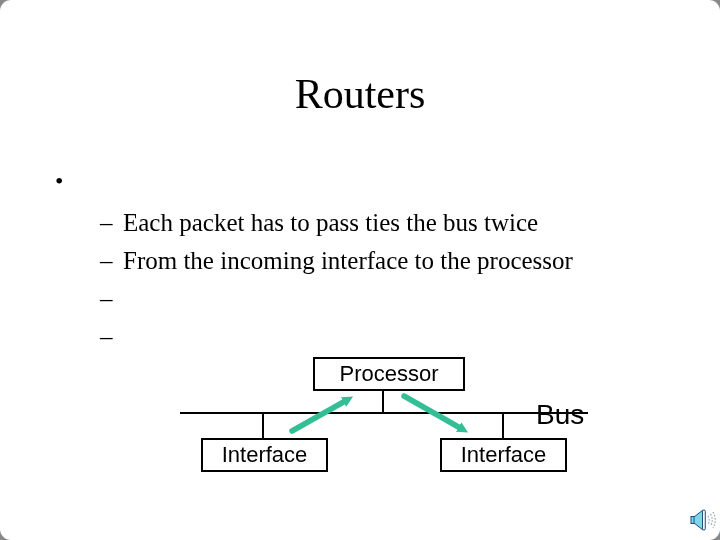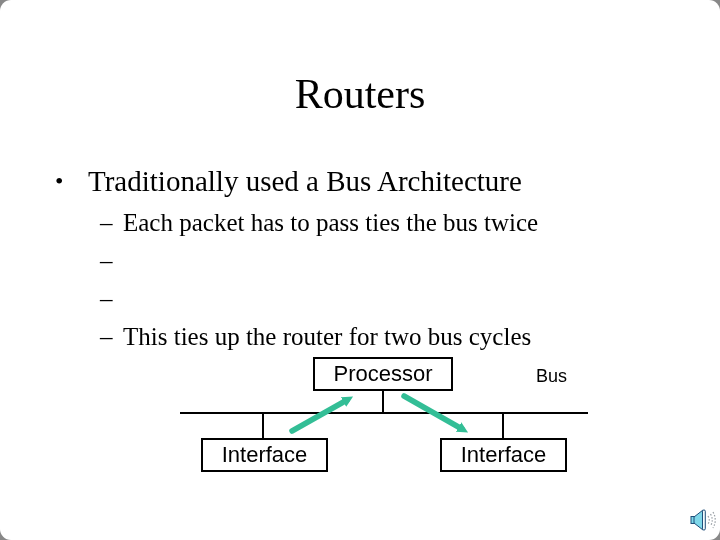--- a/index.html
+++ b/index.html
@@ -106,7 +106,6 @@
   <div class="bullets">
     <div class="bullet-row">
       <span class="marker">•</span>
-      <span>Traditionally used a Bus Architecture</span>
     </div>
     <div class="sub-list">
       <div class="sub-row">

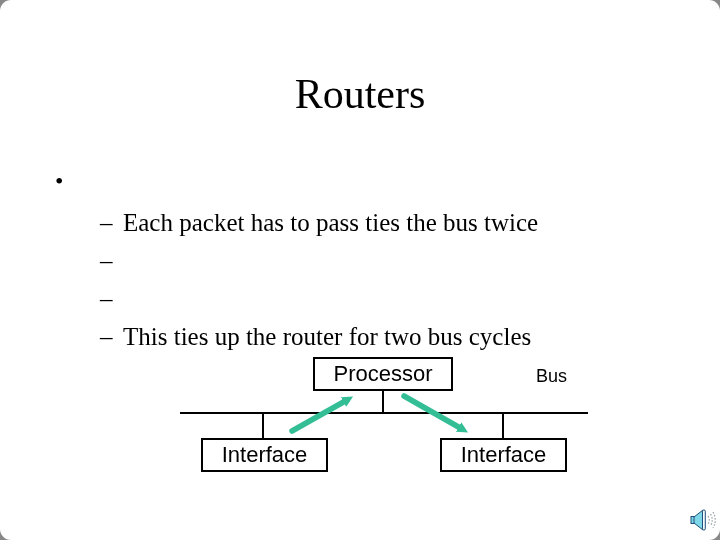--- a/index.html
+++ b/index.html
@@ -114,6 +114,7 @@
       </div>
       <div class="sub-row">
         <span class="marker">–</span>
+        <span>From the incoming interface to the processor</span>
       </div>
       <div class="sub-row">
         <span class="marker">–</span>

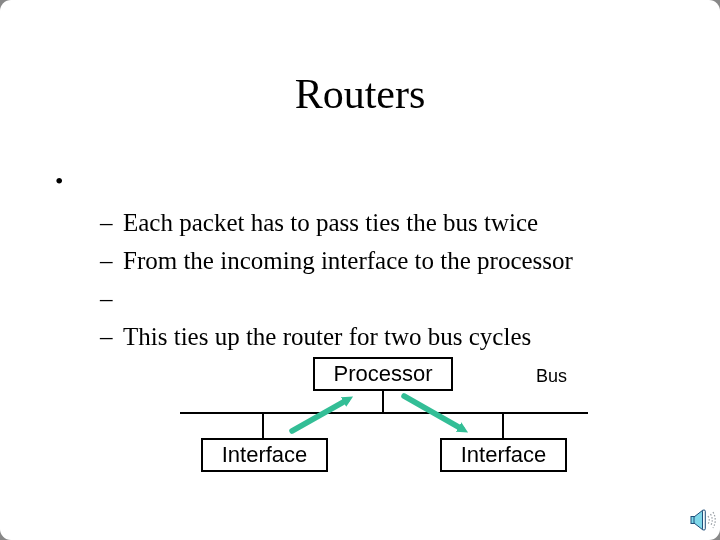--- a/index.html
+++ b/index.html
@@ -121,7 +121,6 @@
       </div>
       <div class="sub-row">
         <span class="marker">–</span>
-        <span>This ties up the router for two bus cycles</span>
       </div>
     </div>
   </div>

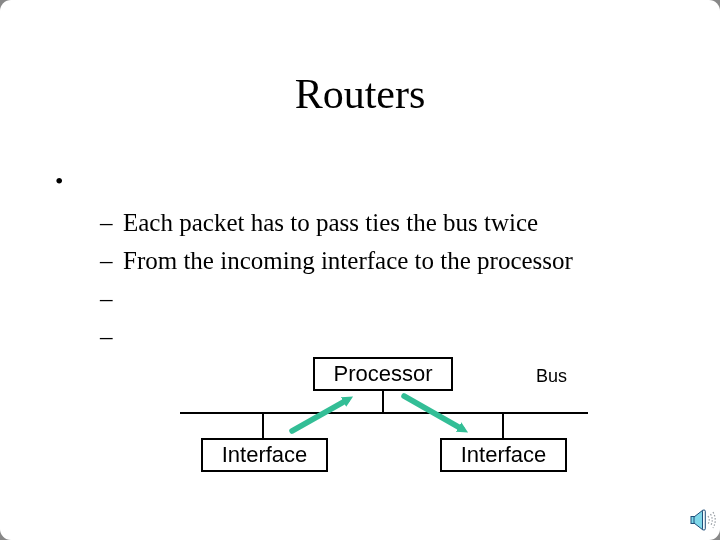--- a/index.html
+++ b/index.html
@@ -60,7 +60,7 @@
     font-family: "Liberation Sans", sans-serif;
     font-size: 22px;
   }
-  .processor-box { left: 313px; top: 357px; width: 140px; height: 34px; }
+  .processor-box { left: 313px; top: 357px; width: 152px; height: 34px; }
   .interface-left-box { left: 201px; top: 438px; width: 127px; height: 34px; }
   .interface-right-box { left: 440px; top: 438px; width: 127px; height: 34px; }
   .bus-line {

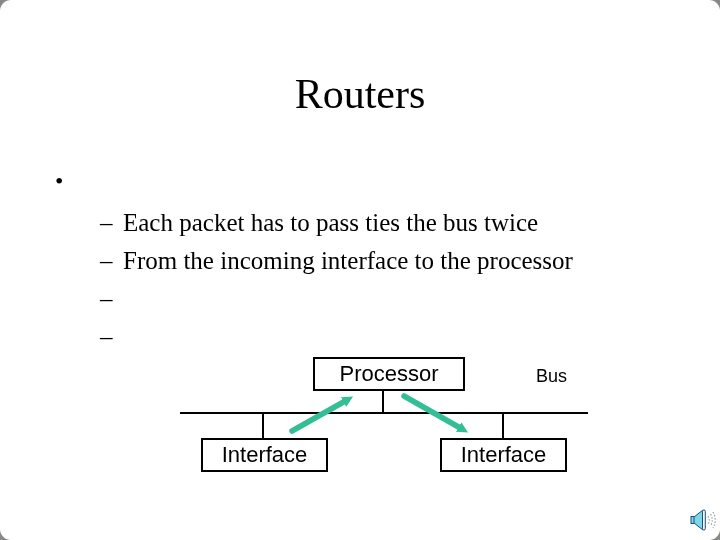--- a/index.html
+++ b/index.html
@@ -71,9 +71,9 @@
   }
   .bus-label {
     position: absolute;
-    left: 536px; top: 366px;
+    left: 536px; top: 399px;
     font-family: "Liberation Sans", sans-serif;
-    font-size: 18px;
+    font-size: 28px;
   }
   .connector {
     position: absolute;

